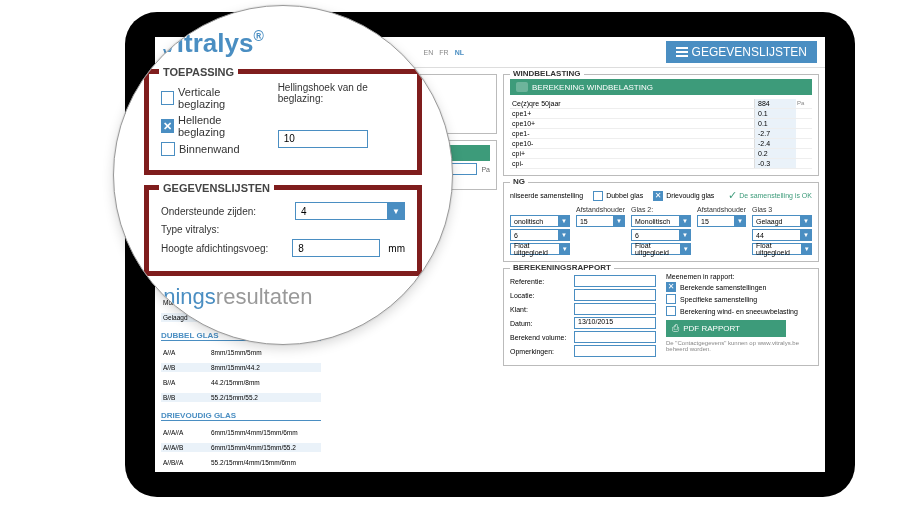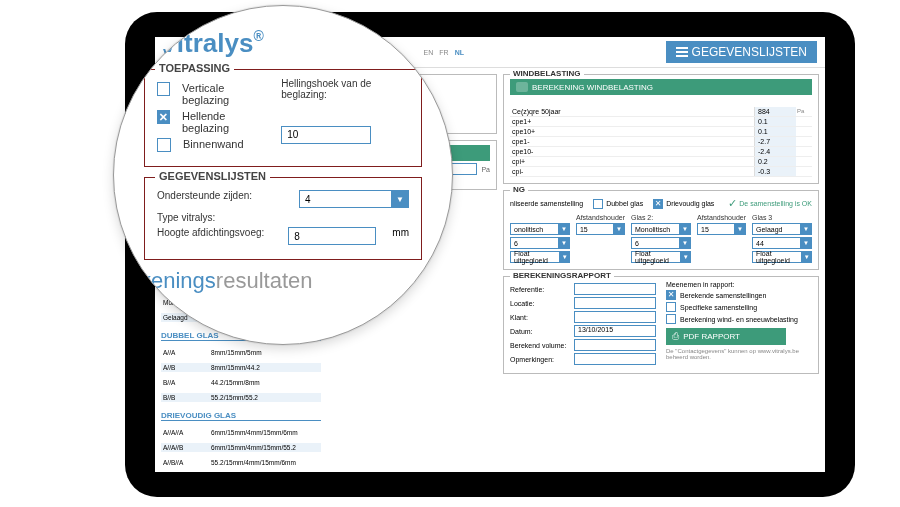--- a/index.html
+++ b/index.html
@@ -80,7 +80,7 @@
 .mag-logo .small { font-size:15px; opacity:.6; margin-right:-3px; }
 .mag-logo sup { font-size:14px; vertical-align:top; }
 
-.mpanel { border:1px solid #7f1d1d; padding:8px 12px 10px; margin-top:10px; position:relative; }
+.mpanel { border:5px solid #7f1d1d; padding:8px 12px 10px; margin-top:10px; position:relative; }
 .mpanel-title { position:absolute; top:-8px; left:10px; background:#fff; padding:0 4px; font-size:11px; font-weight:bold; color:#444; }
 .mrow { display:flex; gap:12px; margin:4px 0; }
 .mcheck { width:14px; height:14px; border:1.5px solid #4a8ec2; display:flex; align-items:center; justify-content:center; font-size:11px; color:#fff; font-weight:bold; }

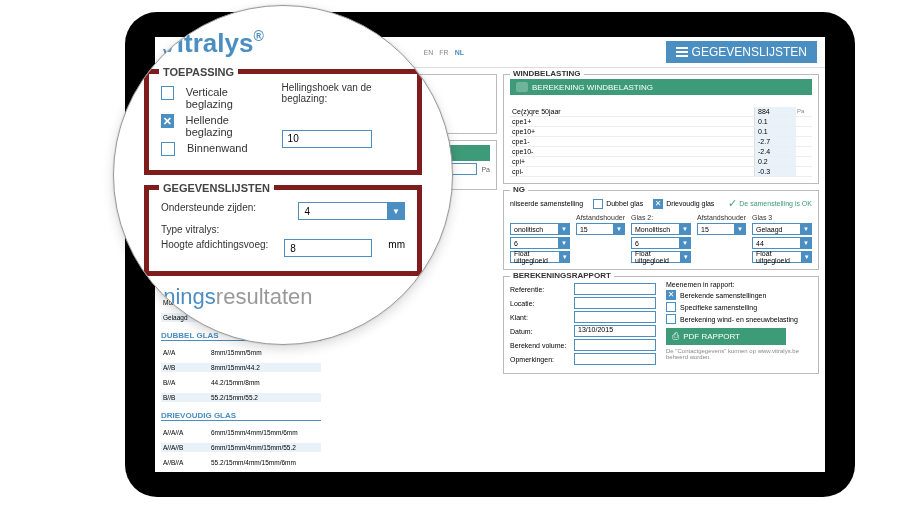--- a/index.html
+++ b/index.html
@@ -82,7 +82,7 @@
 
 .mpanel { border:5px solid #7f1d1d; padding:8px 12px 10px; margin-top:10px; position:relative; }
 .mpanel-title { position:absolute; top:-8px; left:10px; background:#fff; padding:0 4px; font-size:11px; font-weight:bold; color:#444; }
-.mrow { display:flex; gap:12px; margin:4px 0; }
+.mrow { display:flex; align-items:center; gap:4px; margin:4px 0; }
 .mcheck { width:14px; height:14px; border:1.5px solid #4a8ec2; display:flex; align-items:center; justify-content:center; font-size:11px; color:#fff; font-weight:bold; }
 .mcheck.checked { background:#4a8ec2; }
 .mlabel { font-size:11px; color:#333; }

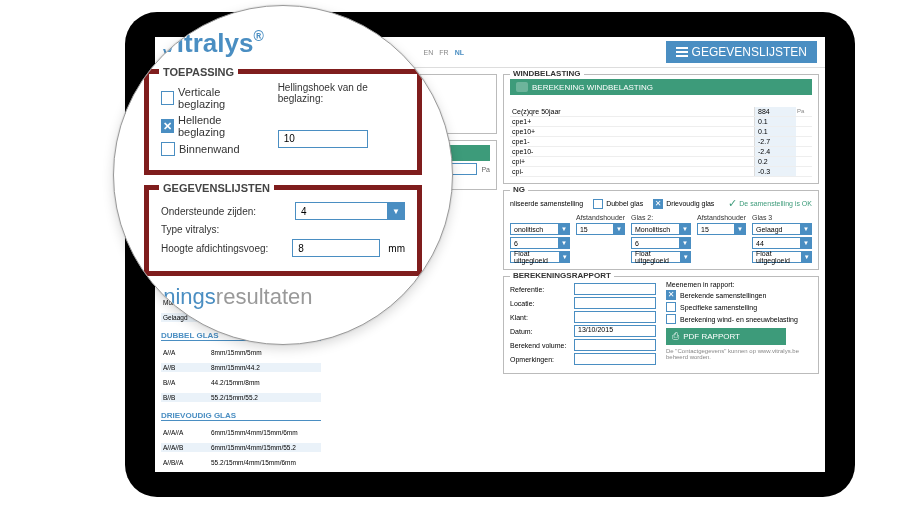--- a/index.html
+++ b/index.html
@@ -206,7 +206,7 @@
 
         <div class="panel">
           <div class="panel-title">WINDBELASTING</div>
-          <div class="green-btn" style="margin-bottom:12px">
+          <div class="green-btn" style="margin-bottom:4px">
             <span class="calc-icon"></span>
             <span>BEREKENING WINDBELASTING</span>
           </div>

